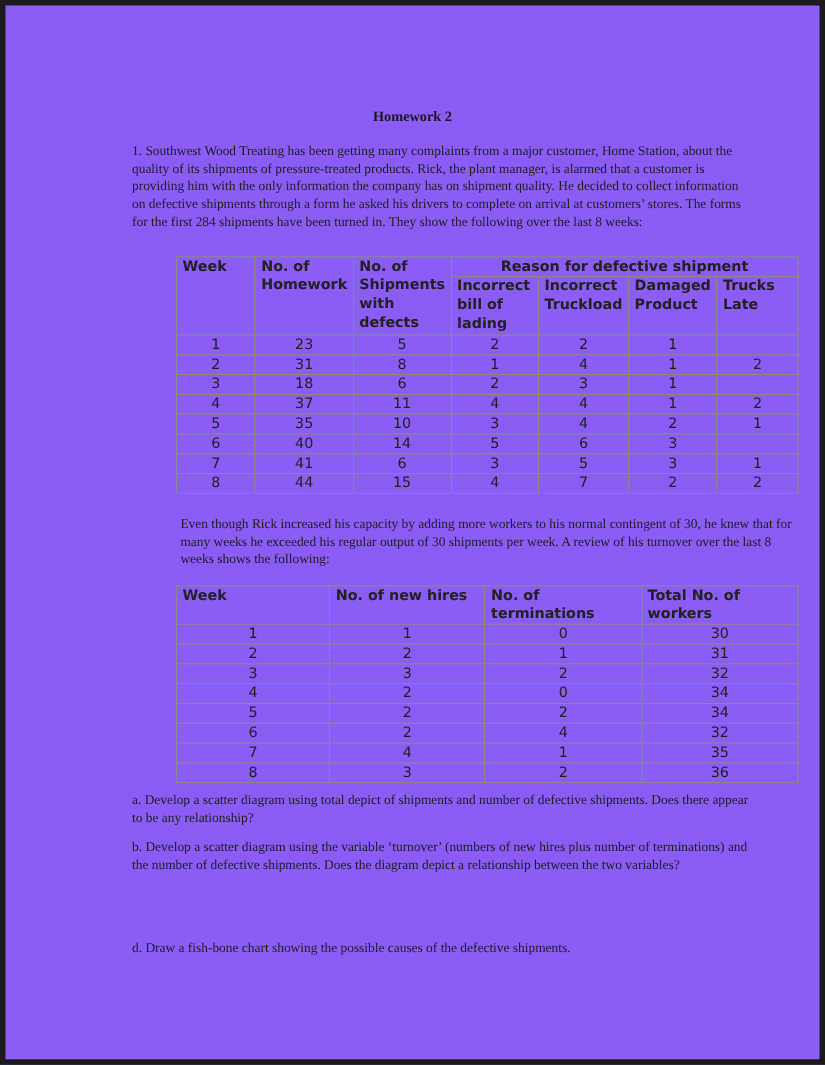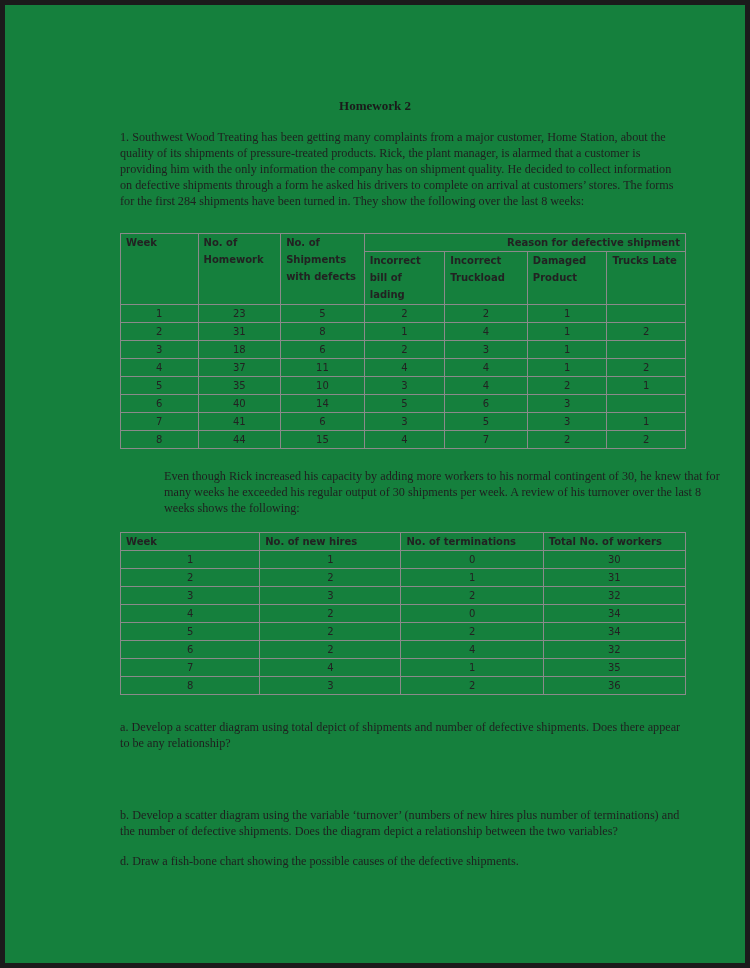--- a/index.html
+++ b/index.html
@@ -9,7 +9,7 @@
   }
   .page {
     position: absolute; left: 5px; top: 5px; width: 740px; height: 958px;
-    background: #15803d; color: #1a1a1a;
+    background: #8b5cf6; color: #1a1a1a;
   }
   .title {
     position: absolute; top: 93px; left: 0; width: 740px; text-align: center;

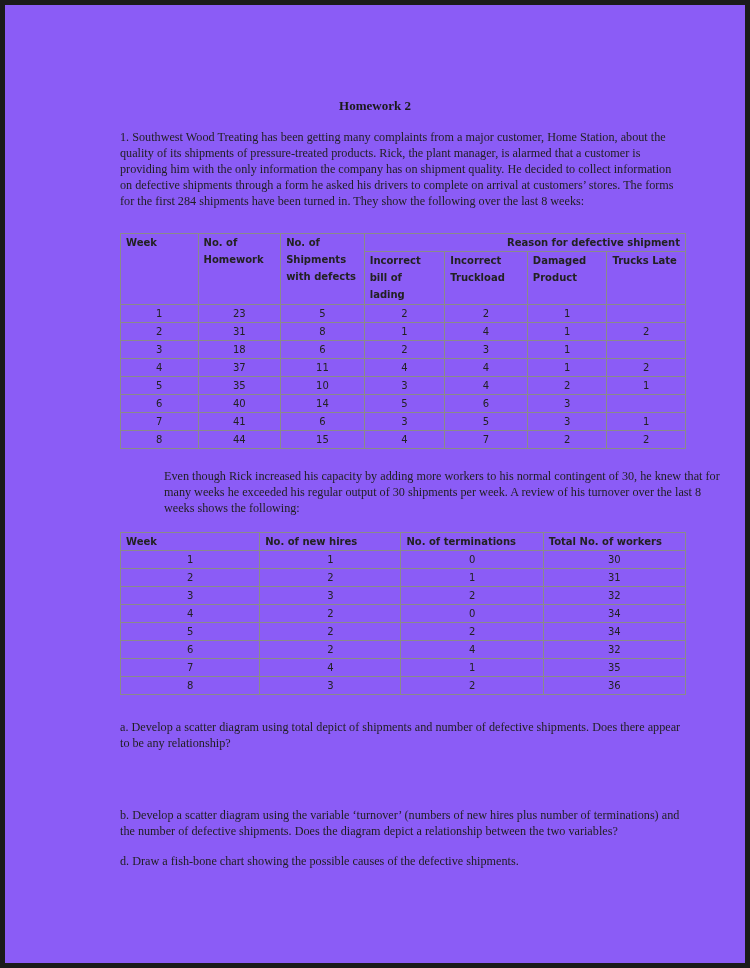--- a/index.html
+++ b/index.html
@@ -22,7 +22,7 @@
   }
   table {
     position: absolute; border-collapse: collapse;
-    font-family: "DejaVu Sans", sans-serif; font-size: 10px; color: #222;
+    font-family: "DejaVu Sans", sans-serif; font-size: 13px; color: #222; margin-left: 40px;
   }
   td, th {
     border: 1px solid #8a8a8a; padding: 0 5px; height: 17px; line-height: 17px;

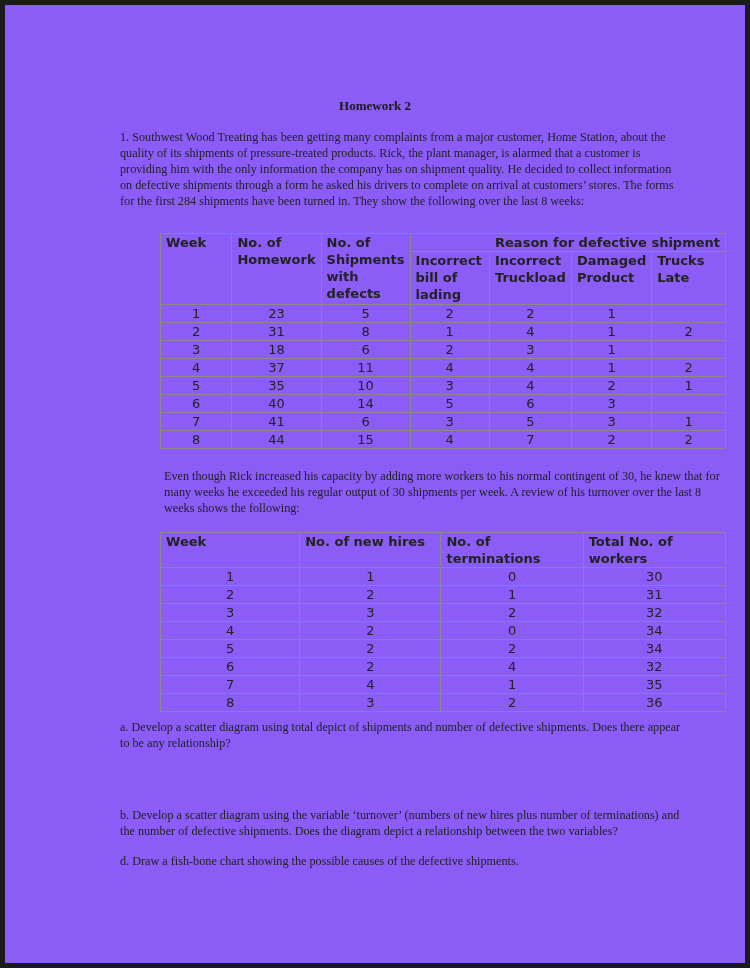--- a/index.html
+++ b/index.html
@@ -31,7 +31,7 @@
   td { text-align: center; }
   #t1 { left: 115px; top: 228px; width: 566px; }
   #t1 th { line-height: 17px; }
-  #t1 .hdr-main { text-align: right; }
+  #t1 .hdr-main { text-align: center; }
   #t2 { left: 115px; top: 527px; width: 566px; }
   #t2 th { height: 17px; }
 </style>

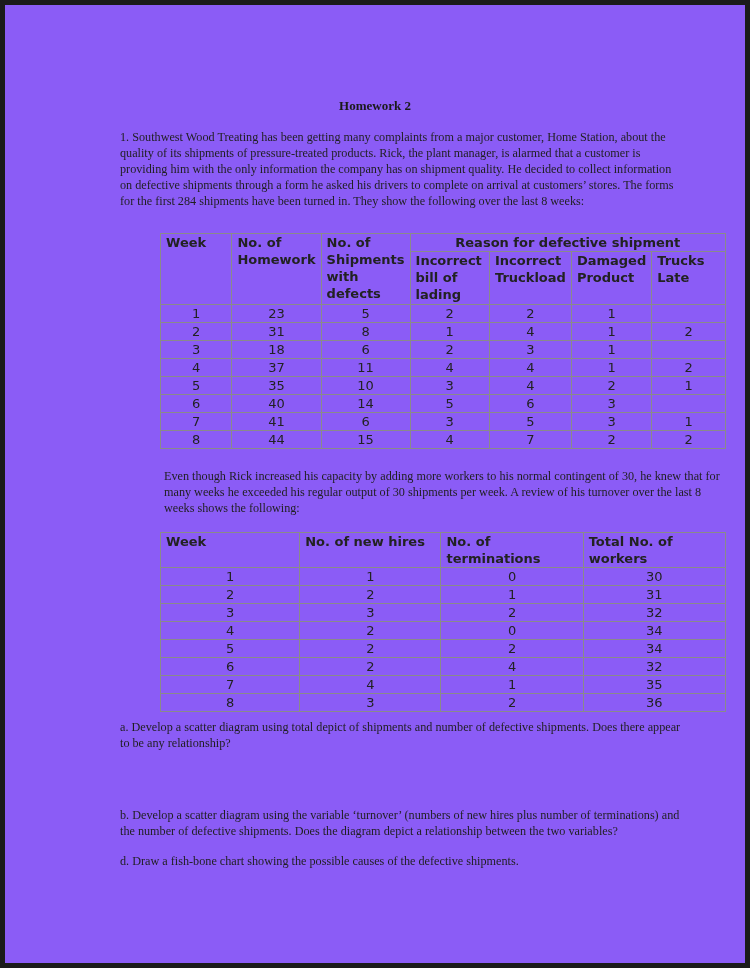--- a/index.html
+++ b/index.html
@@ -213,7 +213,7 @@
   </table>
 
   <div class="para" style="top:714px;">a. Develop a scatter diagram using total depict of shipments and number of defective shipments.  Does there appear to be any relationship?</div>
-  <div class="para" style="top:802px;">b. Develop a scatter diagram using the variable ‘turnover’ (numbers of new hires plus number of terminations) and the number of defective shipments.  Does the diagram depict a relationship between the two variables?</div>
+  <div class="para" style="top:757px;">b. Develop a scatter diagram using the variable ‘turnover’ (numbers of new hires plus number of terminations) and the number of defective shipments.  Does the diagram depict a relationship between the two variables?</div>
   <div class="para" style="top:848px;">d. Draw a fish-bone chart showing the possible causes of the defective shipments.</div>
 </div>
 

